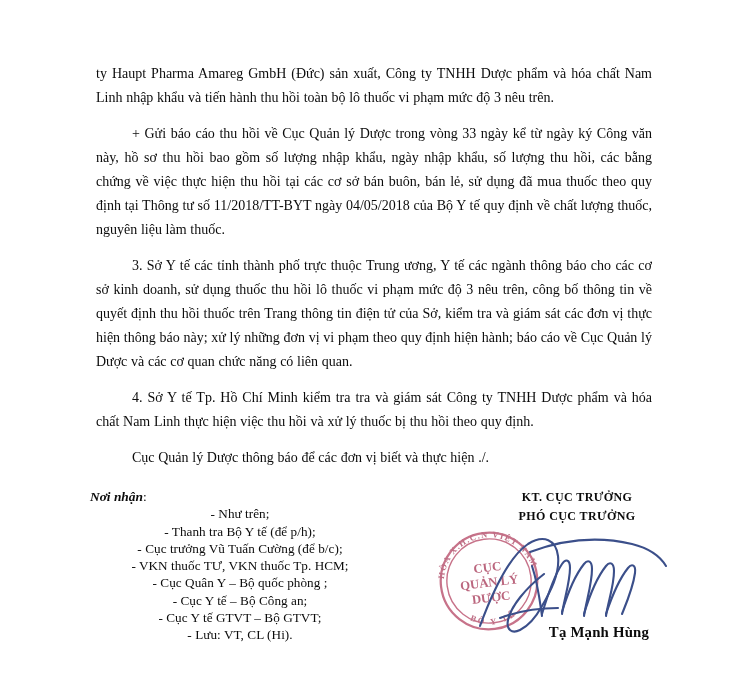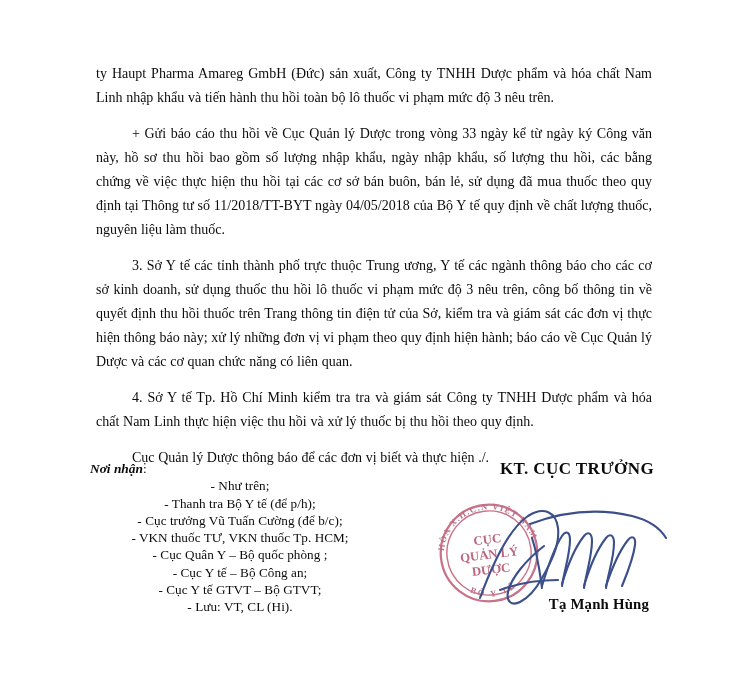--- a/index.html
+++ b/index.html
@@ -47,7 +47,7 @@
   .footer {
     position: absolute;
     left: 0;
-    top: 460px;
+    top: 488px;
     width: 730px;
     height: 206px;
   }

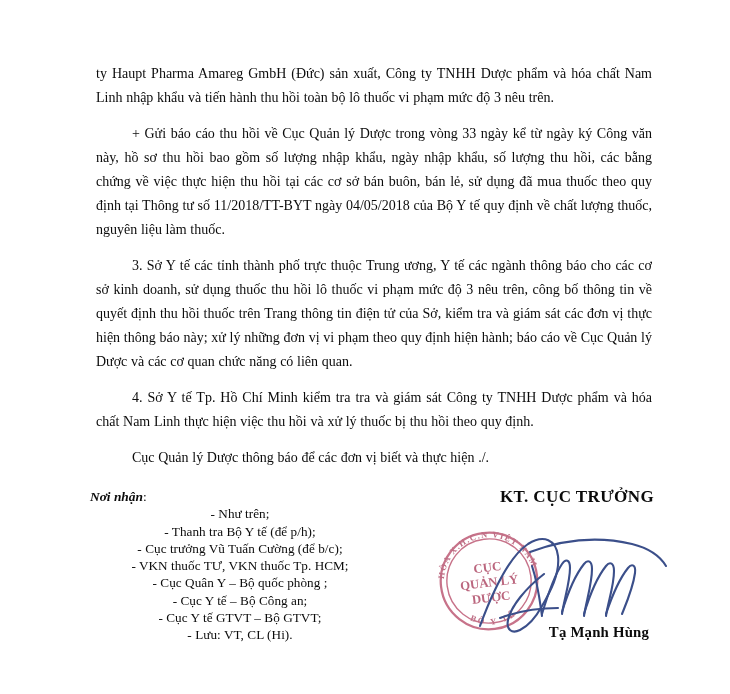--- a/index.html
+++ b/index.html
@@ -87,7 +87,7 @@
     text-align: center;
   }
   .sig-title {
-    font-size: 17px;
+    font-size: 12px;
     font-weight: bold;
     line-height: 18.6px;
     letter-spacing: 0.4px;

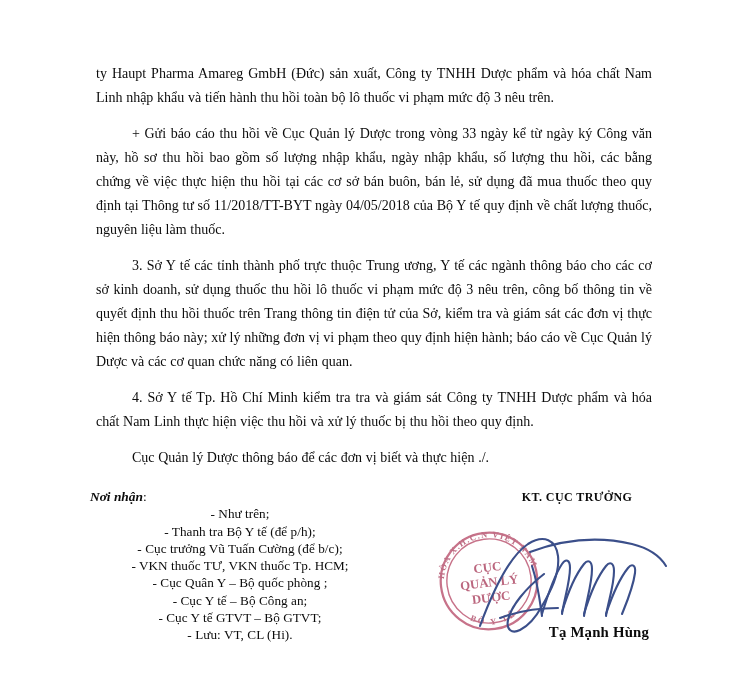--- a/index.html
+++ b/index.html
@@ -161,6 +161,7 @@
 
     <div class="signature">
       <div class="sig-title">KT. CỤC TRƯỞNG</div>
+      <div class="sig-title">PHÓ CỤC TRƯỞNG</div>
 
       <div class="seal">
         <svg viewBox="0 0 120 112" xmlns="http://www.w3.org/2000/svg">

